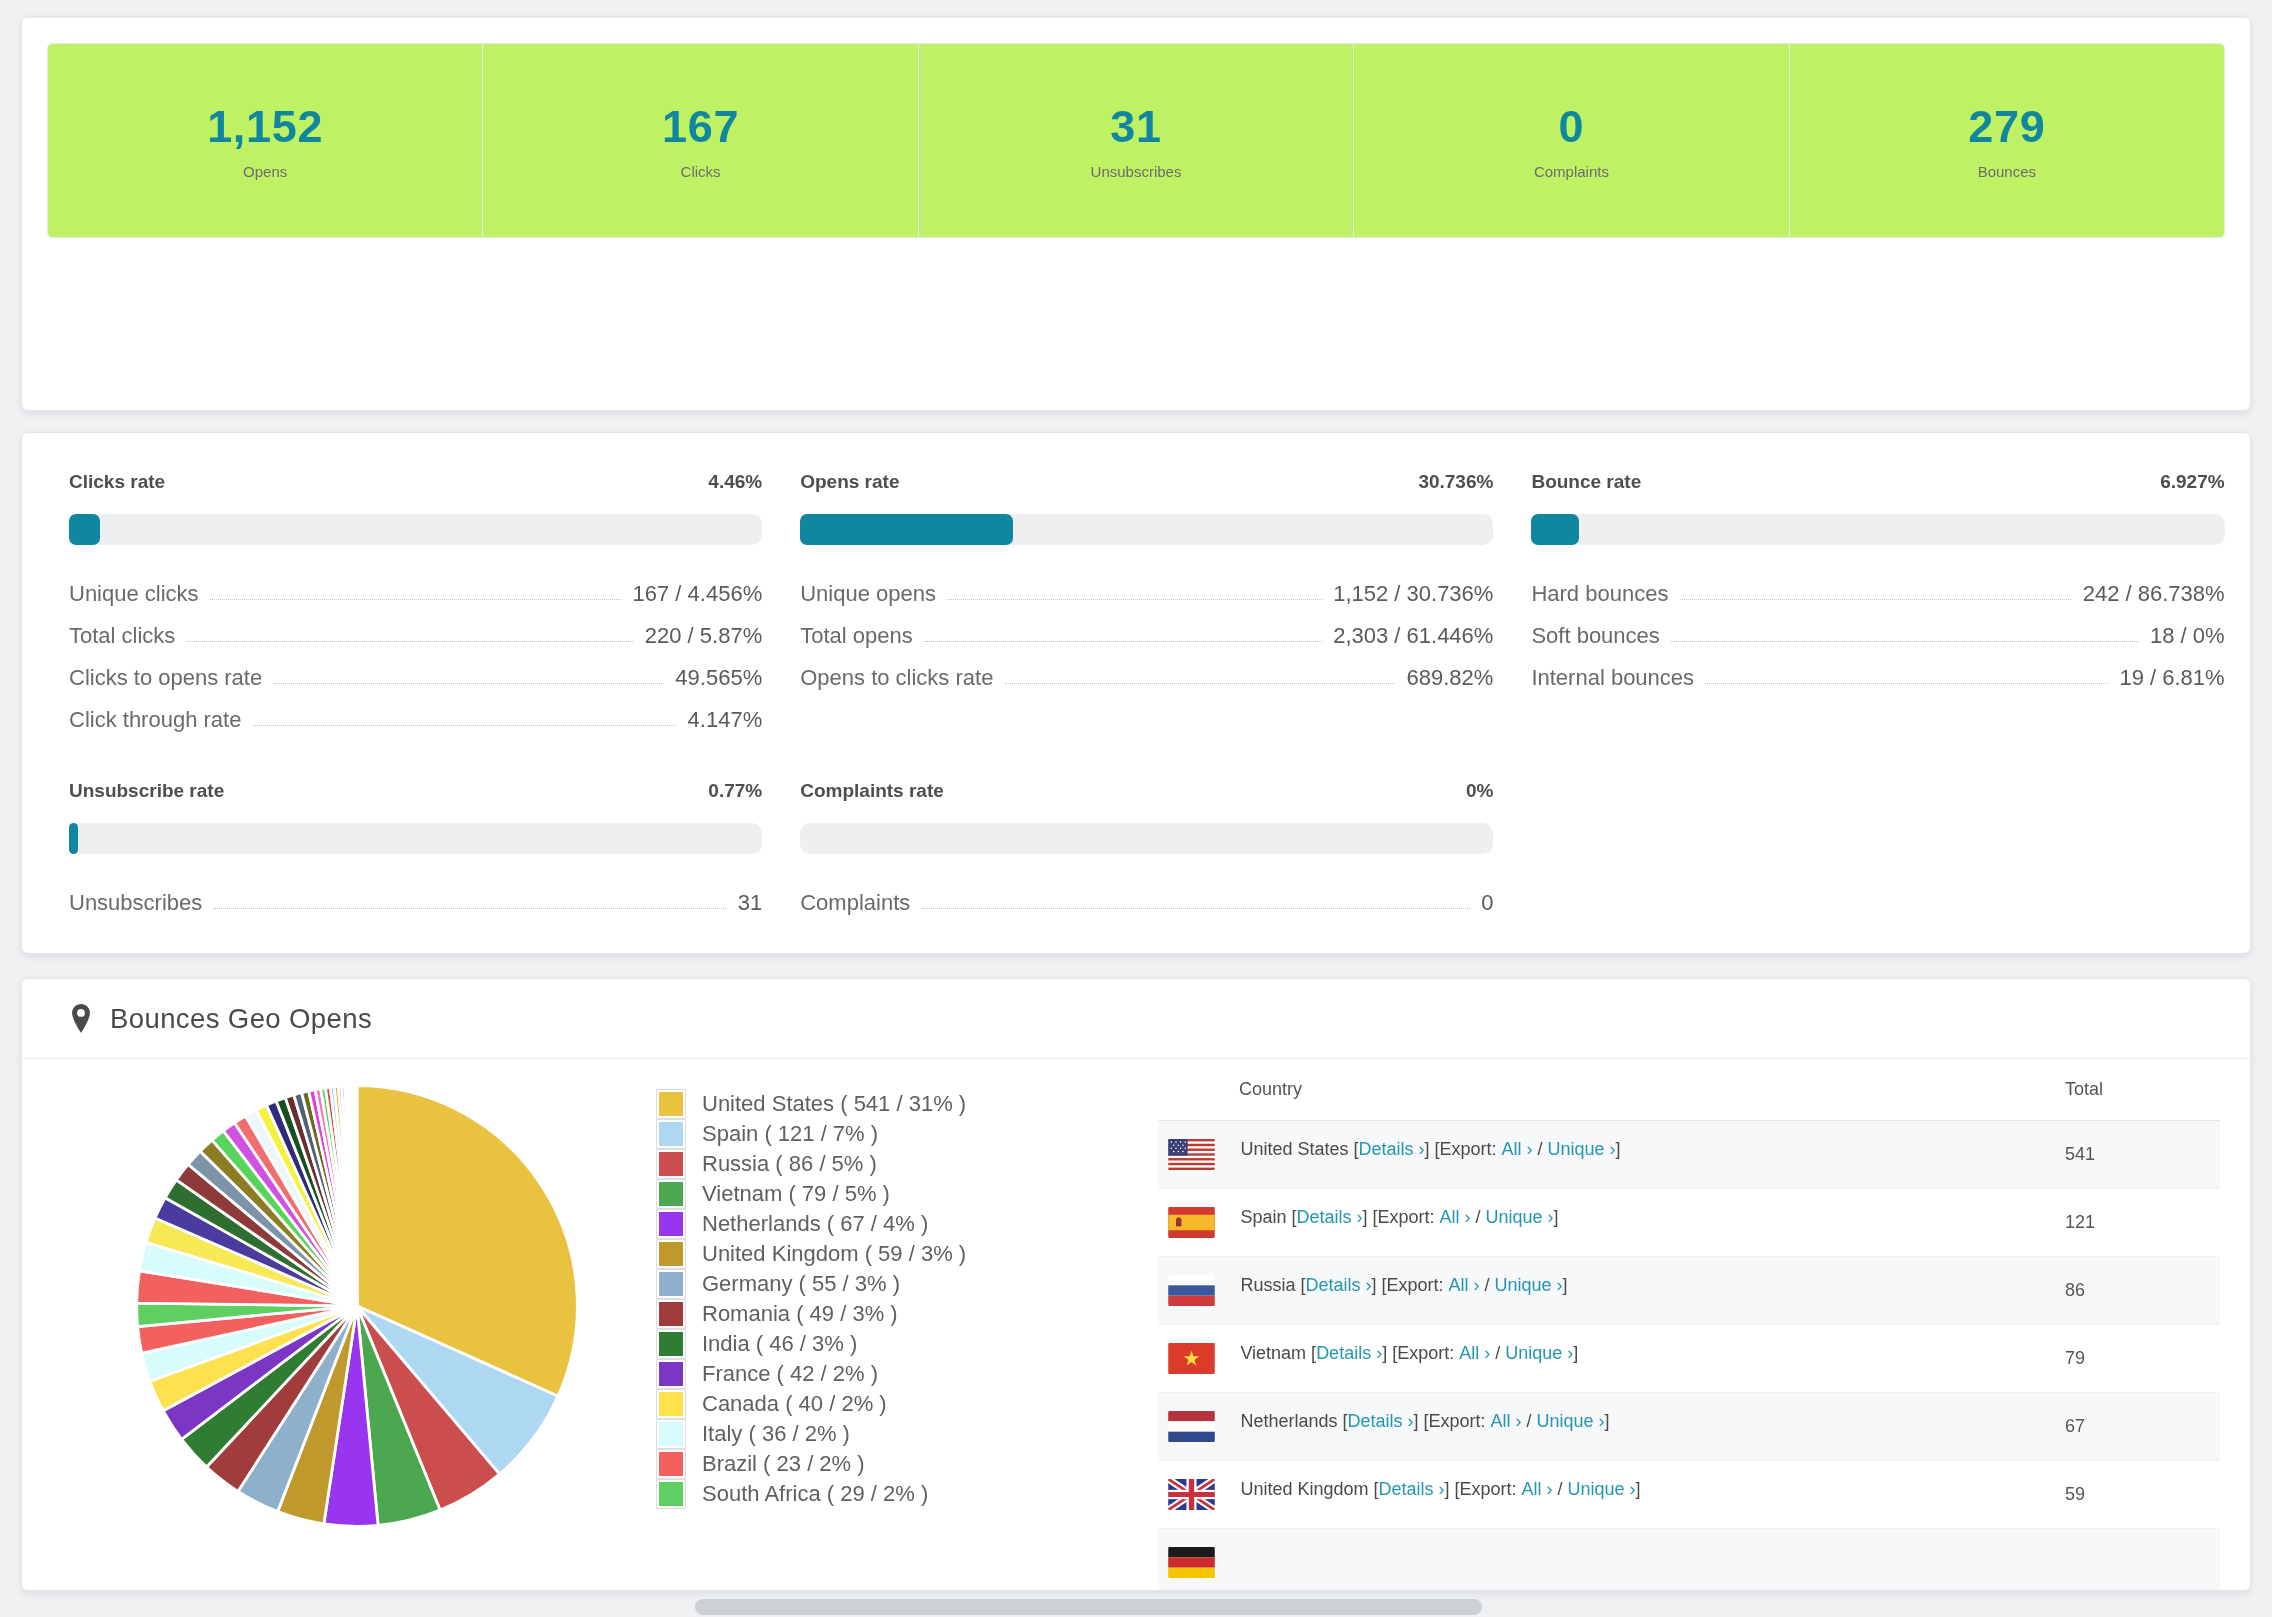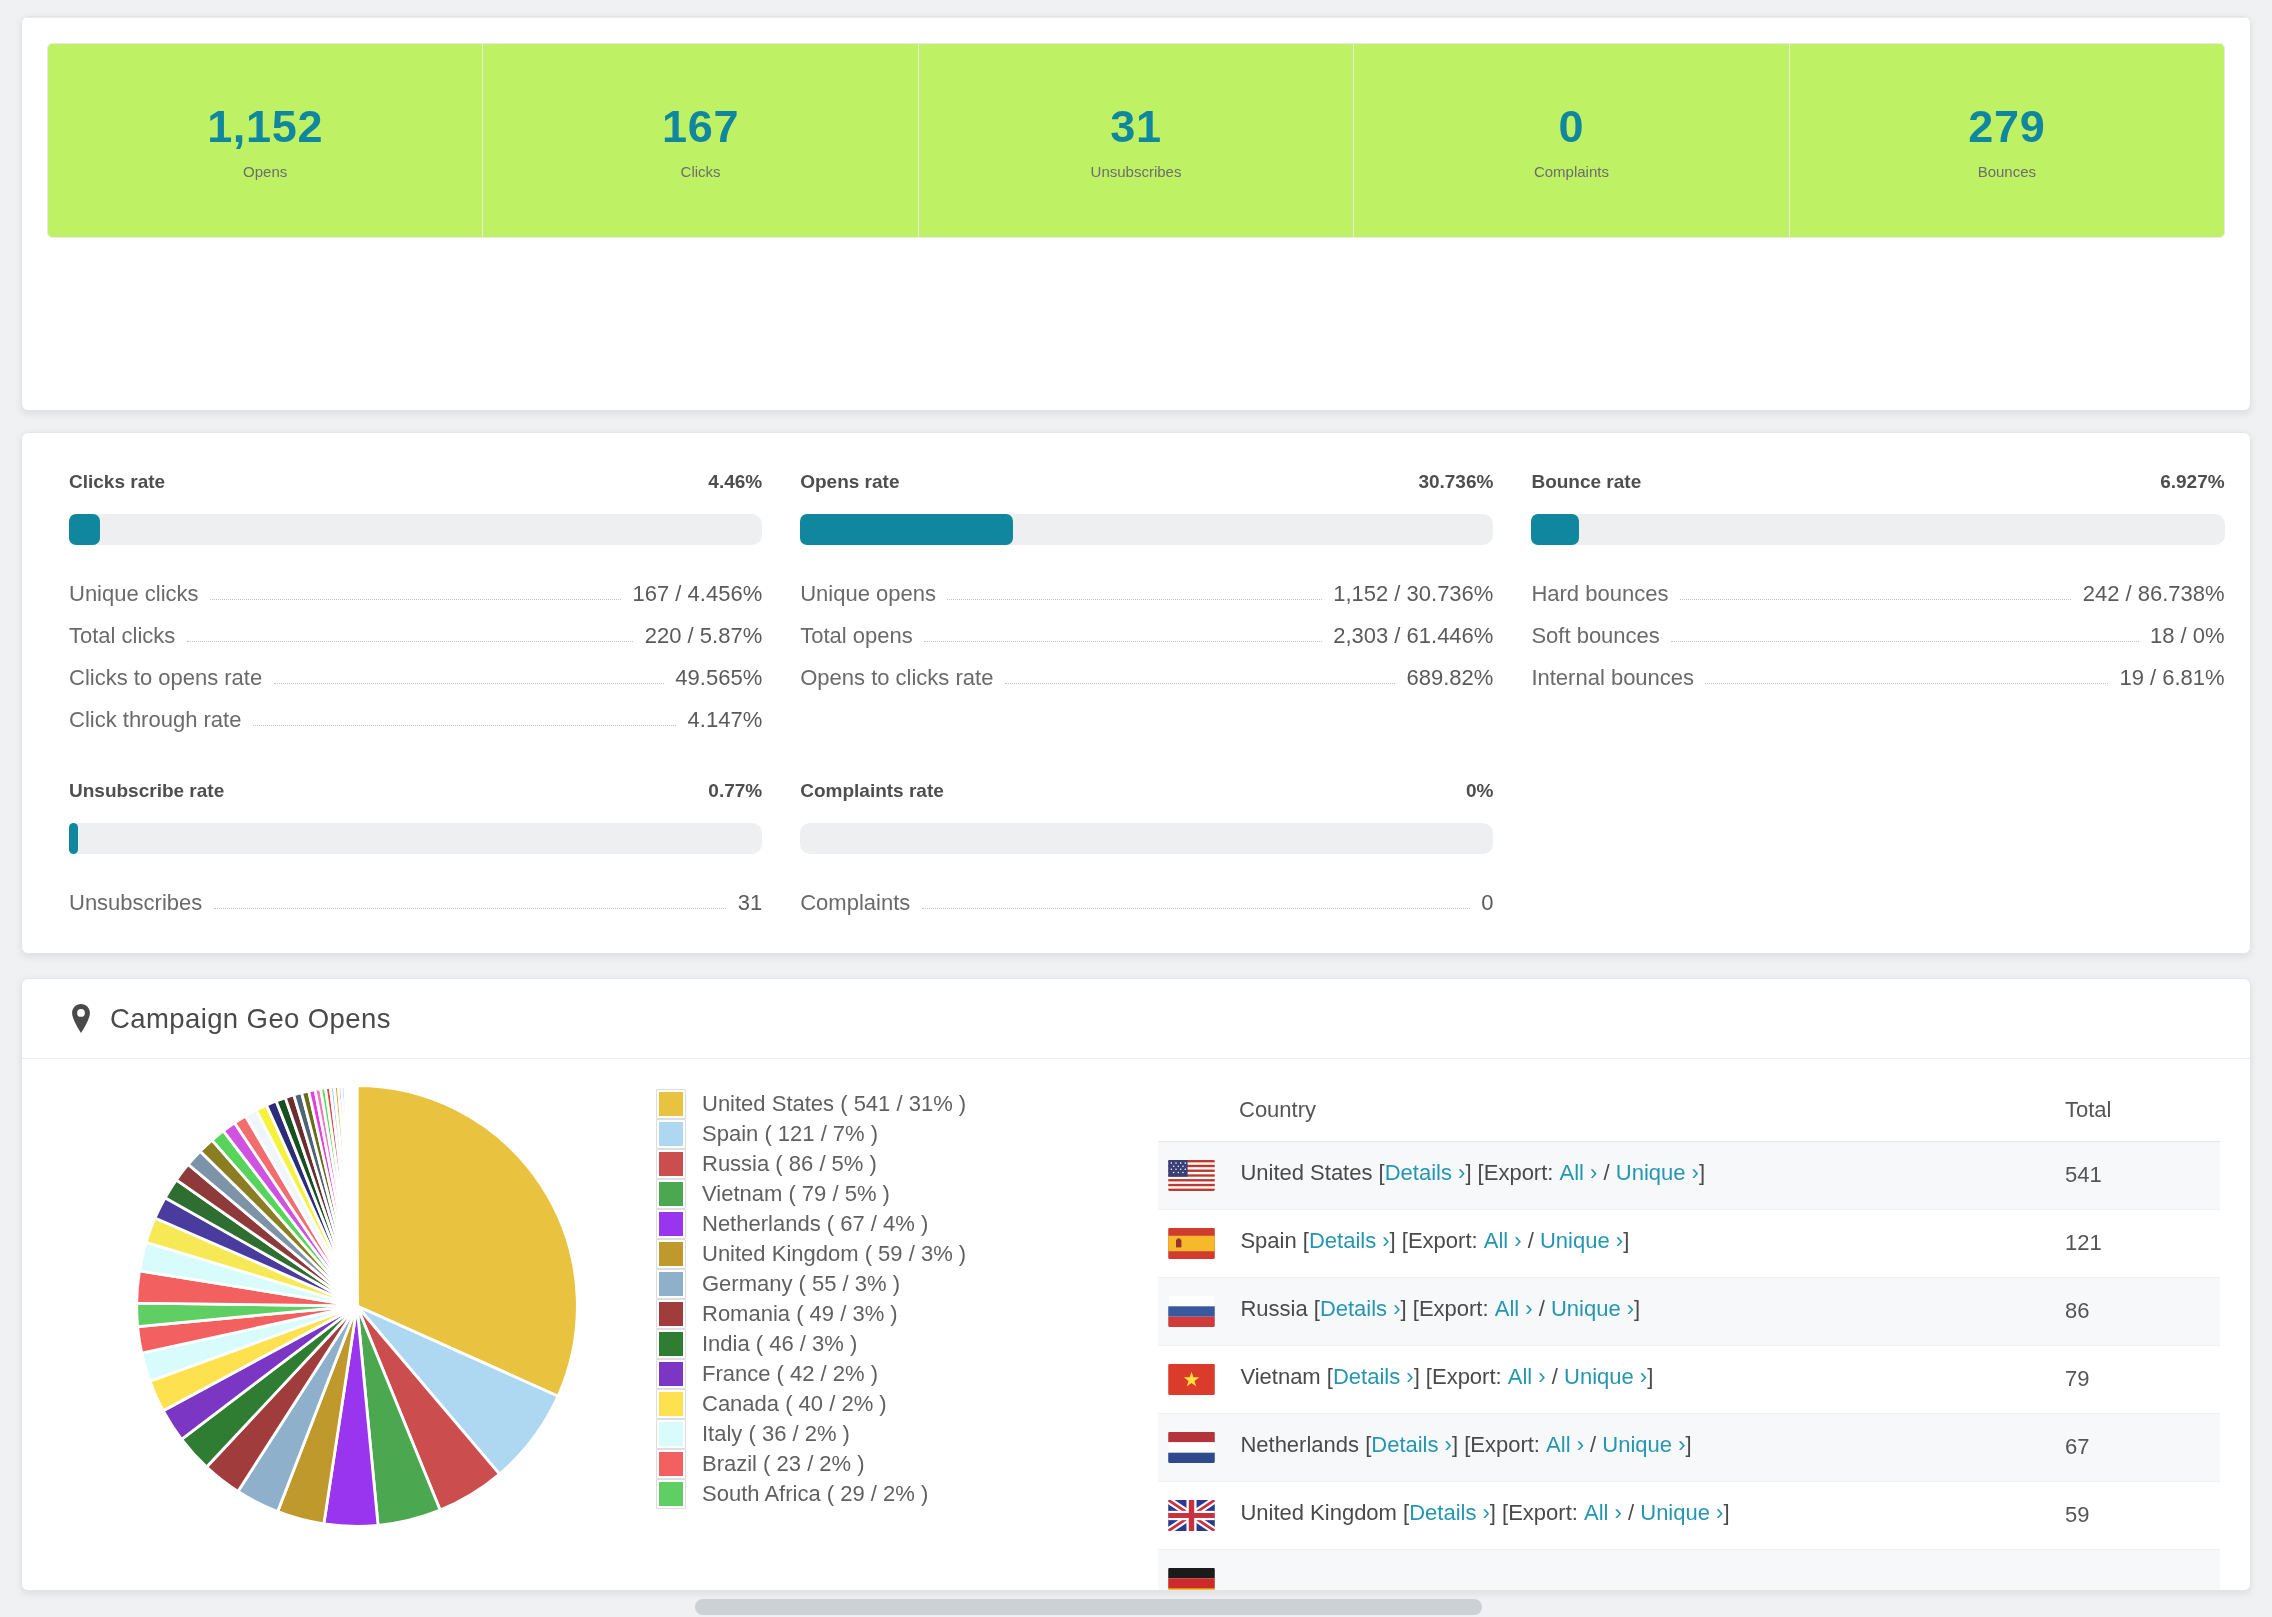--- a/index.html
+++ b/index.html
@@ -232,7 +232,7 @@
           <path d="M12 1C6.9 1 2.8 5.1 2.8 10.2 2.8 17.1 12 31 12 31s9.2-13.9 9.2-20.8C21.2 5.1 17.1 1 12 1zm0 13.2a4 4 0 1 1 0-8 4 4 0 0 1 0 8z"></path>
         </svg>
       </span>
-      <h2 class="card-title">Campaign Geo Opens</h2>
+      <h2 class="card-title">Bounces Geo Opens</h2>
     </div>
     <div class="head-divider"></div>
     <div class="geo-content">

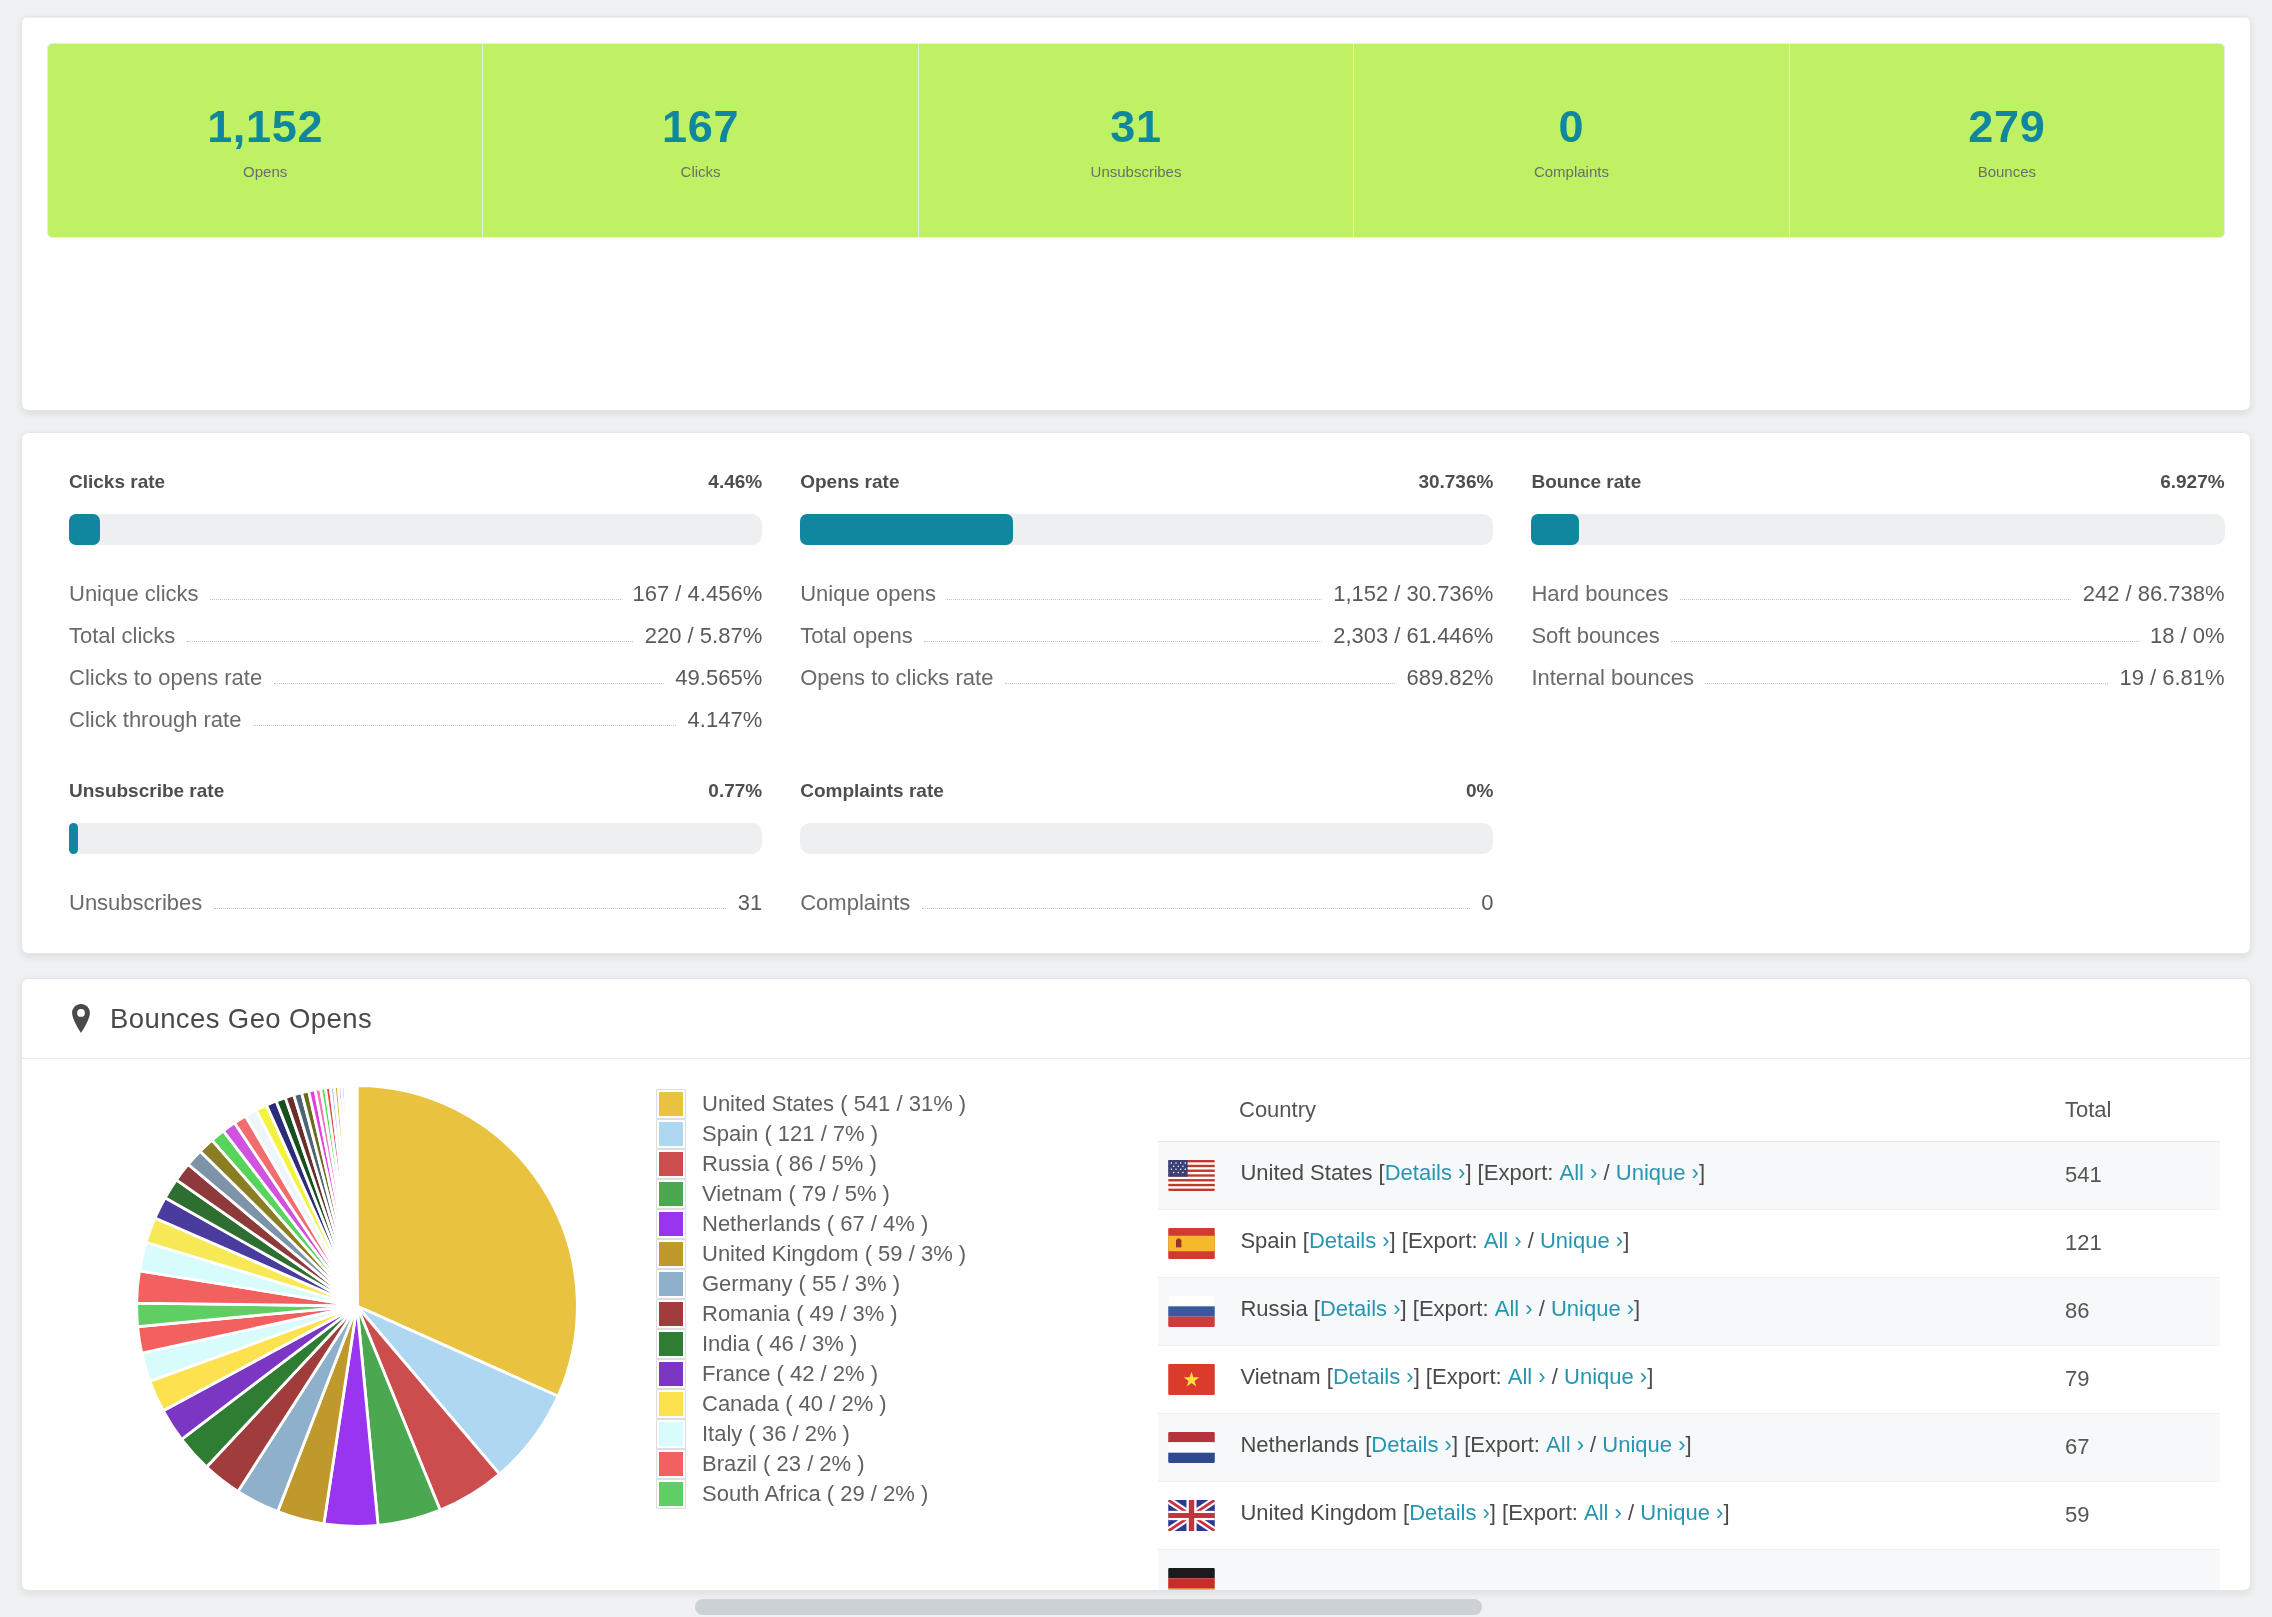--- a/index.html
+++ b/index.html
@@ -69,7 +69,7 @@
   .legend-item{display:flex;align-items:center;height:30px;font-size:22px;color:#606060;}
   .swatch{width:24px;height:24px;margin-right:17px;border:2.8px solid #fff;box-shadow:0 0 0 0.7px #cfcfcf;flex:none;box-sizing:content-box;}
 
-  .geo-table{position:absolute;left:1136px;top:21px;width:1062px;font-size:22px;}
+  .geo-table{position:absolute;left:1136px;top:0;width:1062px;font-size:18px;}
   .t-head{display:flex;align-items:center;height:62px;border-bottom:0.7px solid #e6e6e6;color:#555;}
   .th-country{width:907px;padding-left:81px;}
   .th-total{flex:1;}

